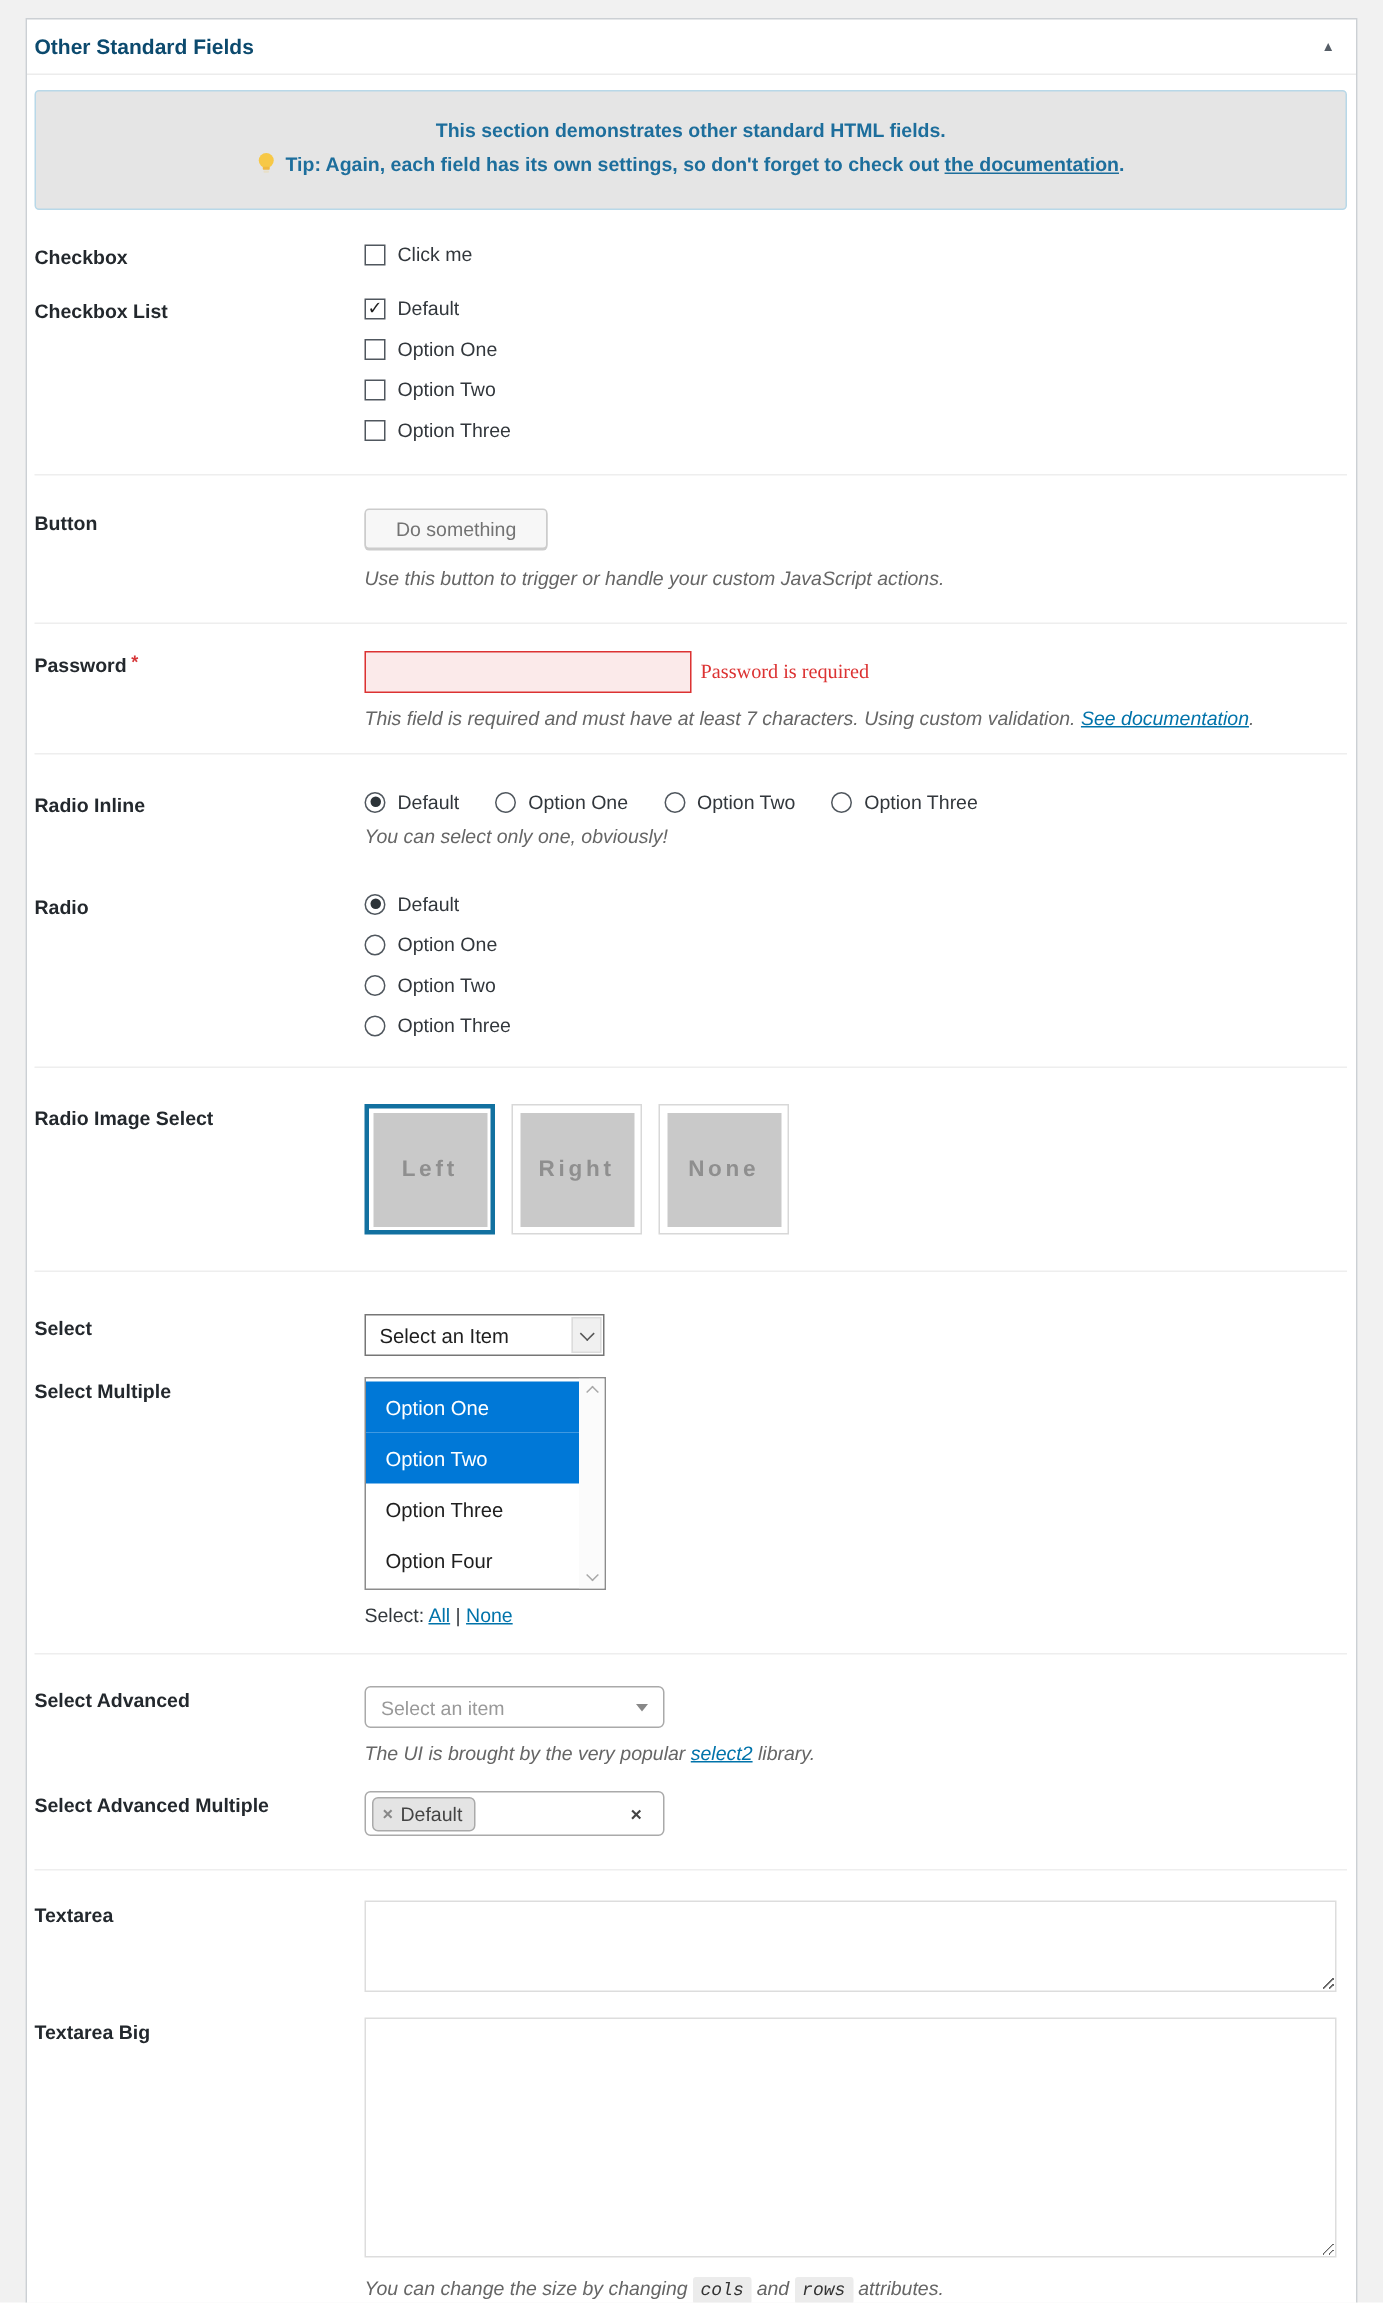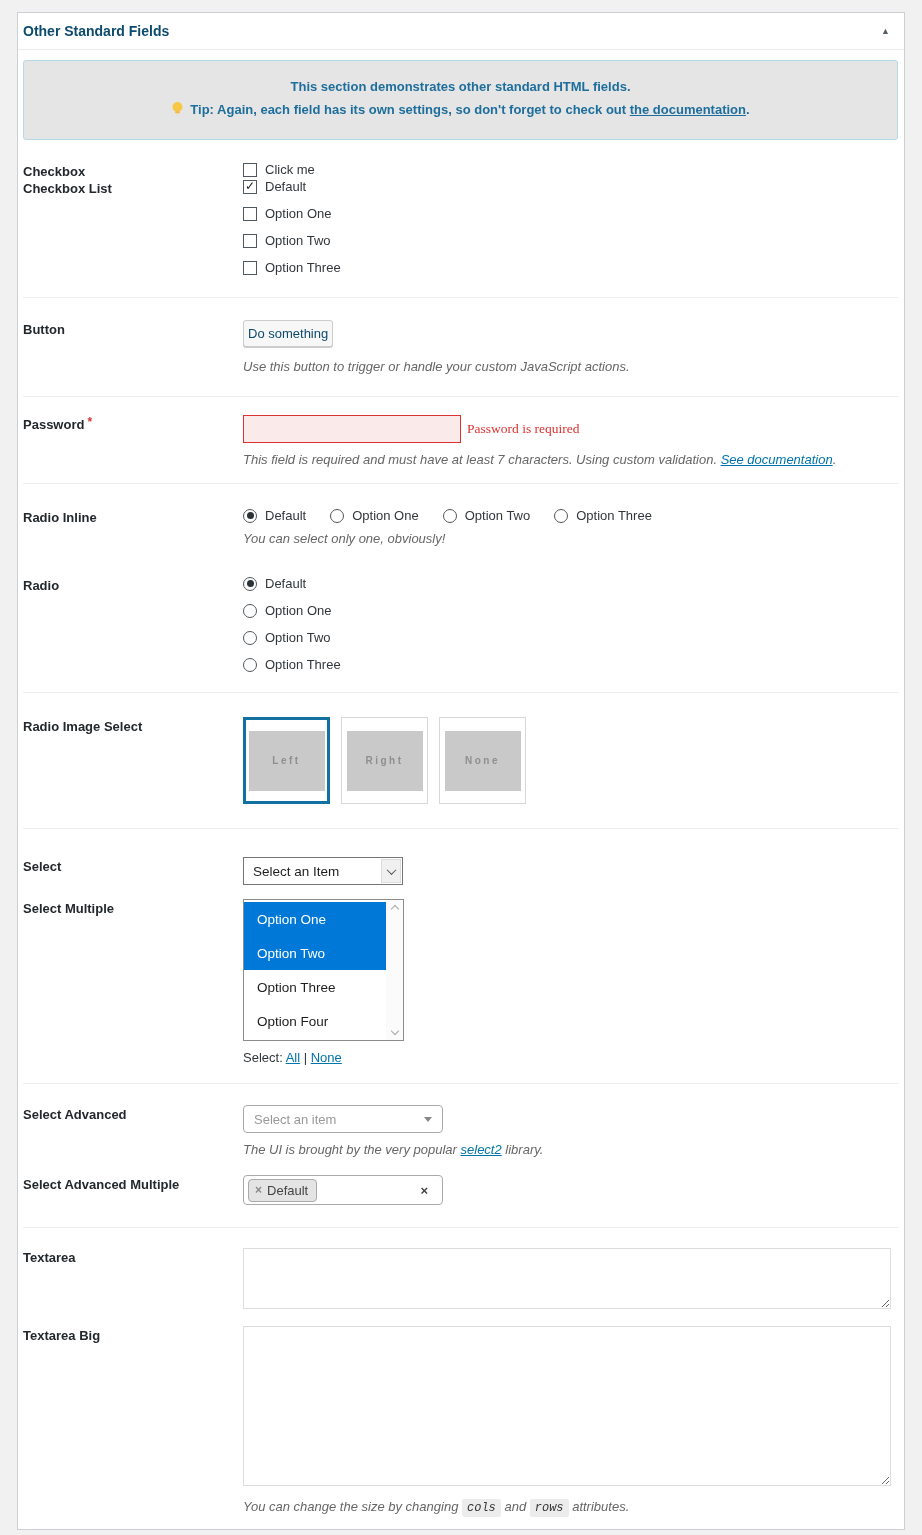--- a/index.html
+++ b/index.html
@@ -177,7 +177,7 @@
           </div>
         </div>
       </div>
-      <div class="frow" style="">
+      <div class="frow" style="margin-top:19px;">
         <div class="flabel">Checkbox List</div>
         <div class="fcontrol stack">
           <div class="opt-item">

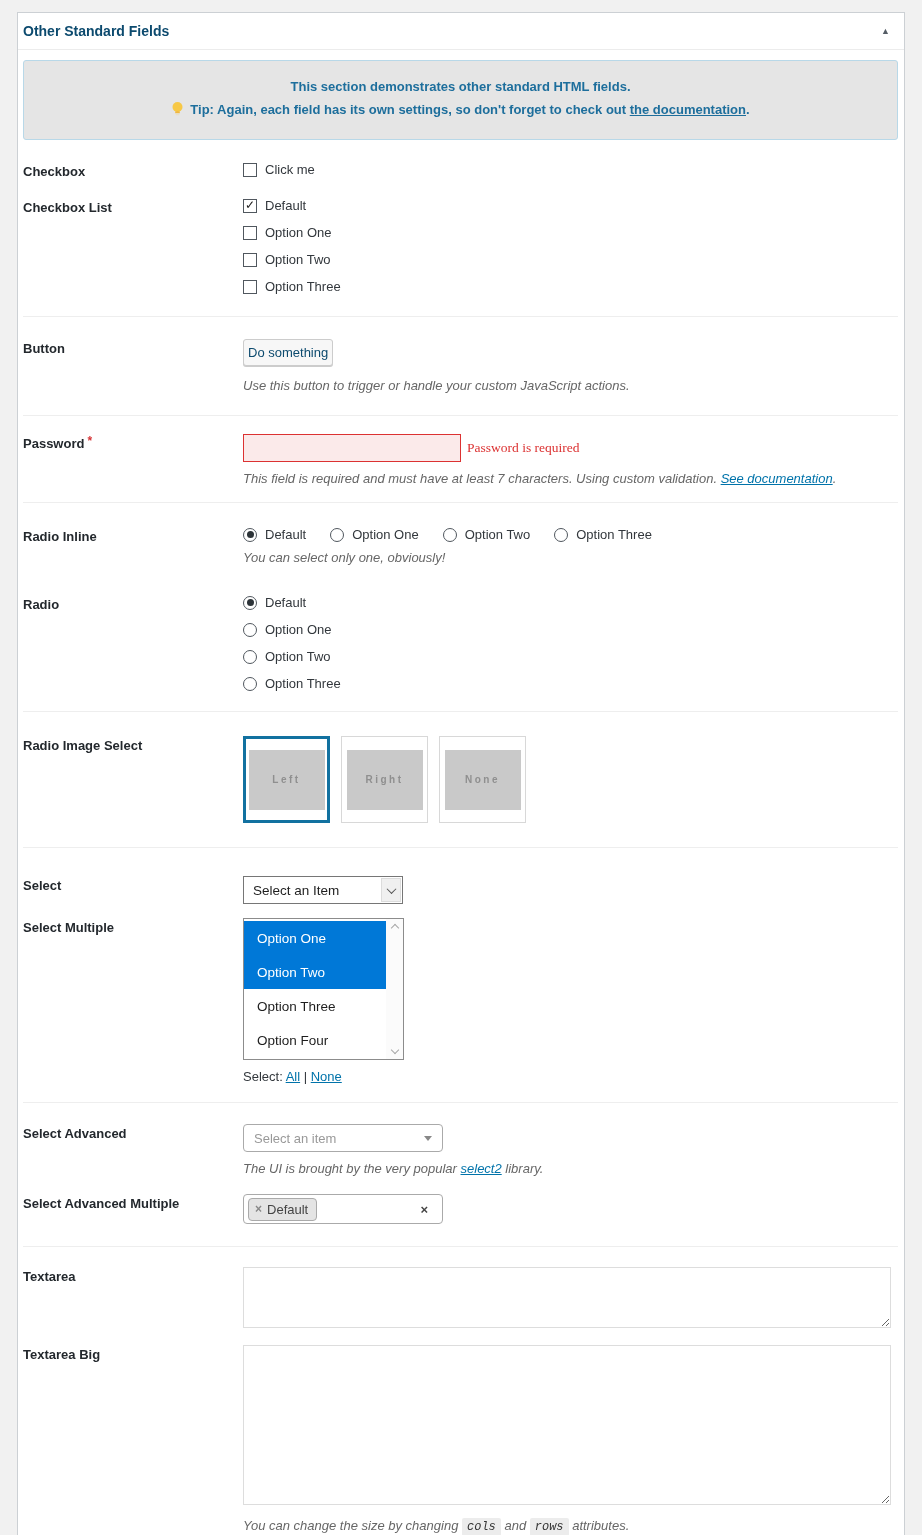--- a/index.html
+++ b/index.html
@@ -59,7 +59,7 @@
 
   
   .wp-btn {
-    display:inline-block; padding:5px 4px; background:#f7f7f7; color:#0c4a6e;
+    display:inline-block; padding:5px 20px; background:#f7f7f7; color:#737373;
     border:1px solid #ccc; border-radius:3px; box-shadow:0 1px 0 #ccc; cursor:pointer;
   }
 

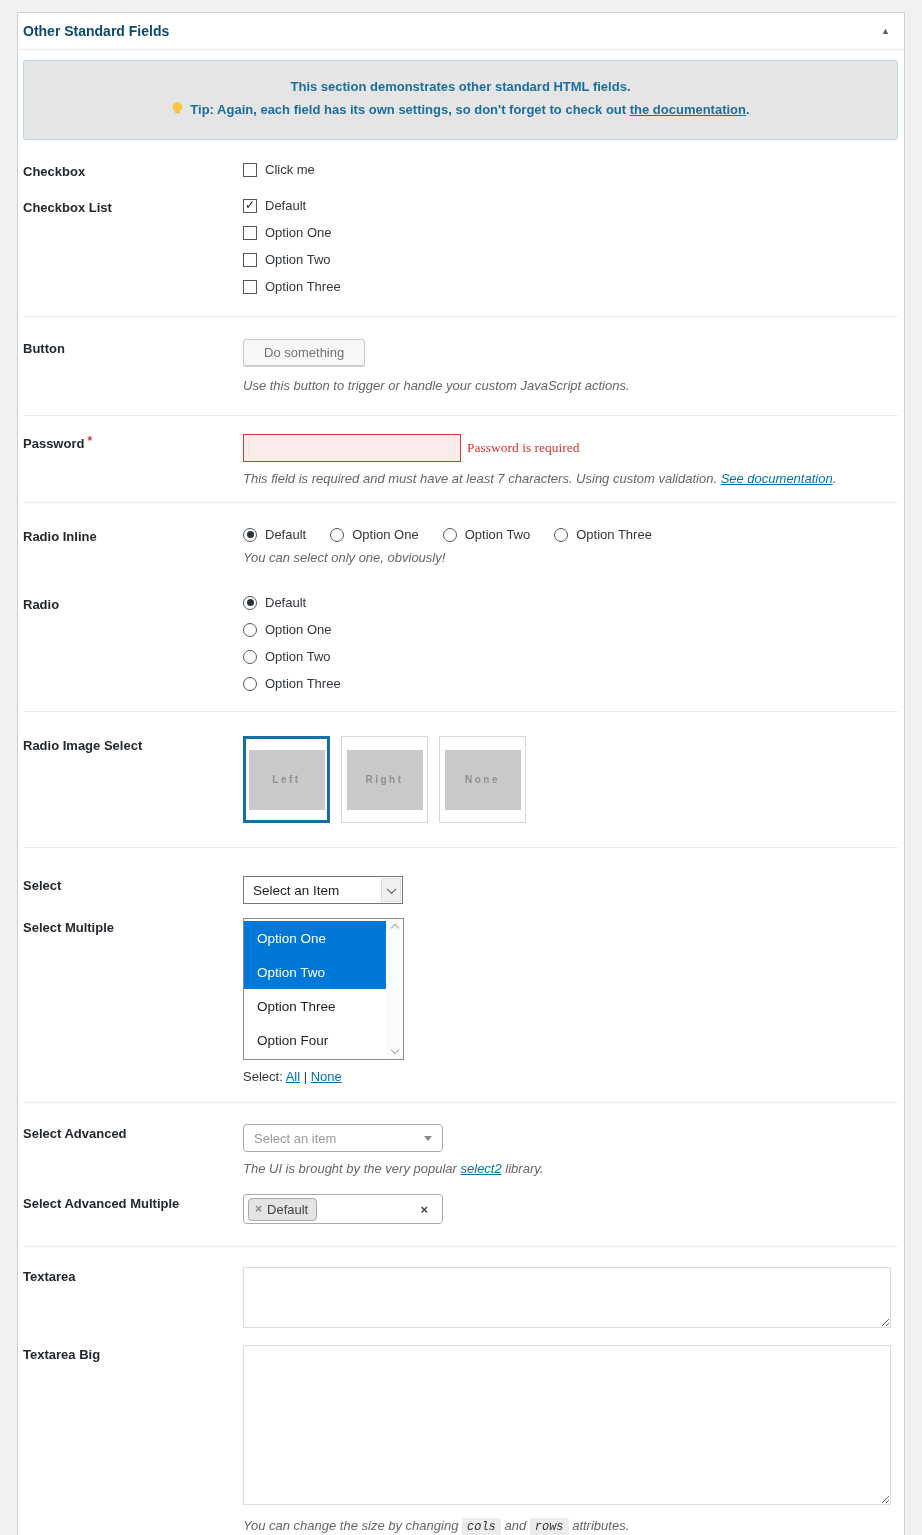--- a/index.html
+++ b/index.html
@@ -79,8 +79,8 @@
   }
   .ris-box.selected { border:3px solid #1271a0; }
   .ris-img {
-    width:76px; height:60px; background:#c9c9c9; display:flex; align-items:center; justify-content:center;
-    color:#8f8f8f; font-size:10px; letter-spacing:2.5px; font-weight:bold;
+    width:76px; height:76px; background:#c9c9c9; display:flex; align-items:center; justify-content:center;
+    color:#8f8f8f; font-size:15px; letter-spacing:2.5px; font-weight:bold;
   }
 
   

